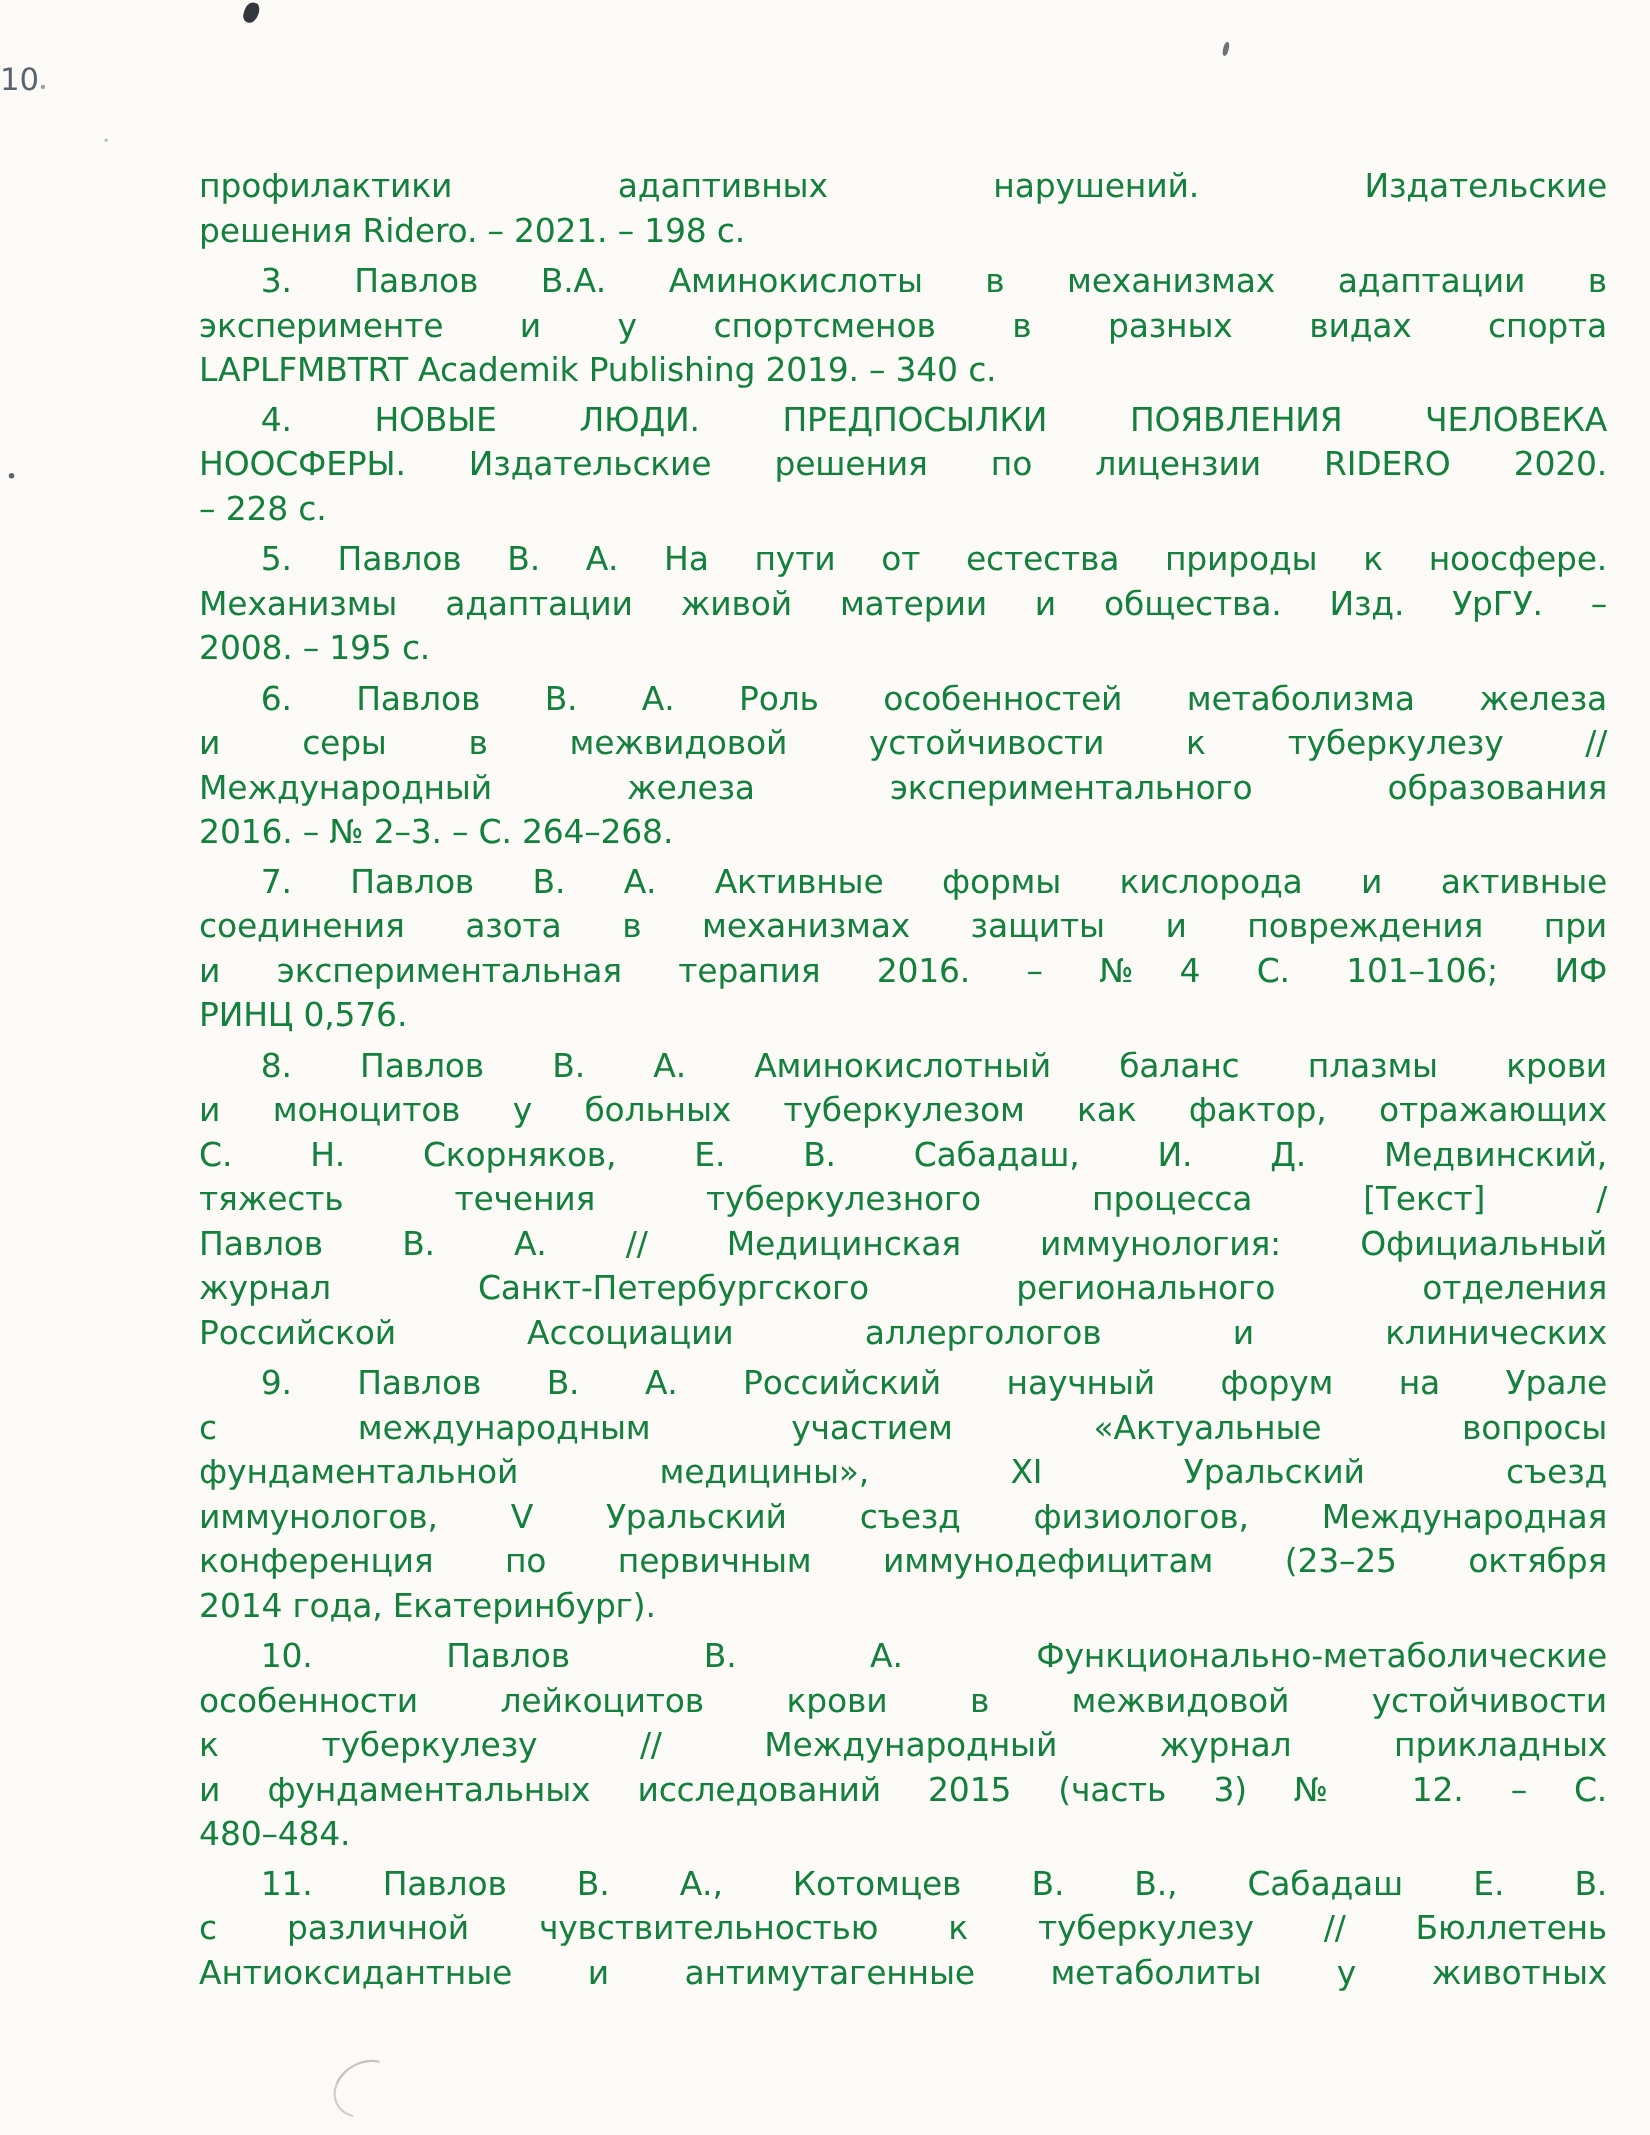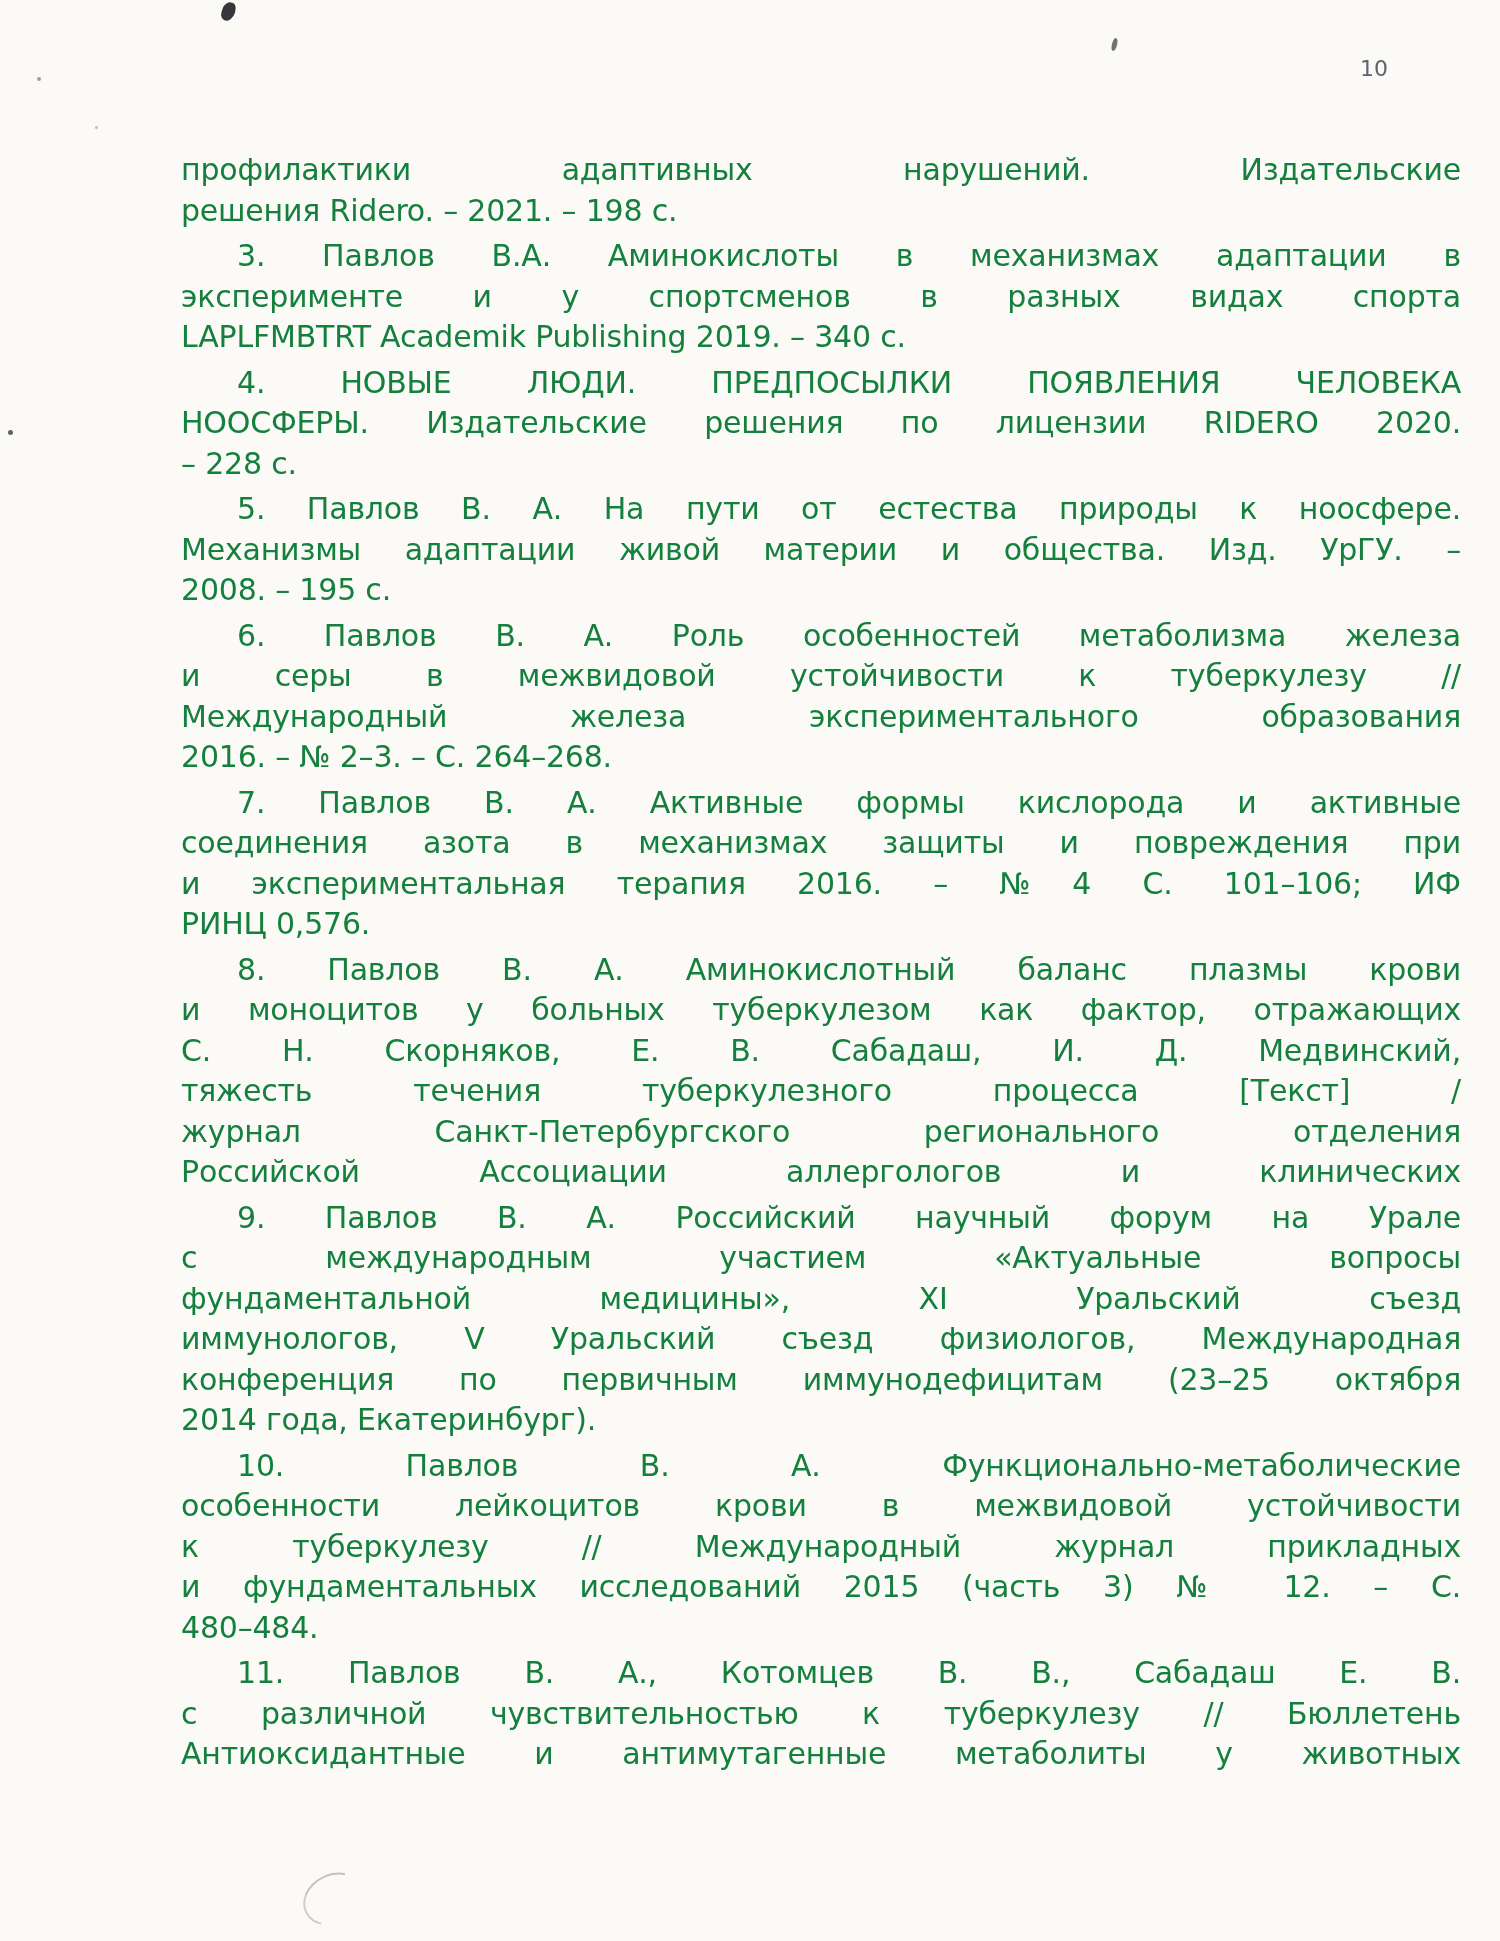--- a/index.html
+++ b/index.html
@@ -15,8 +15,8 @@
   .page-number {
     position: absolute;
     top: 56px; left: 0; width: 1388px;
-    text-align: right;
-    font-size: 22px;
+    text-align: left;
+    font-size: 28px;
     color: #5a646c;
   }
   .bib {

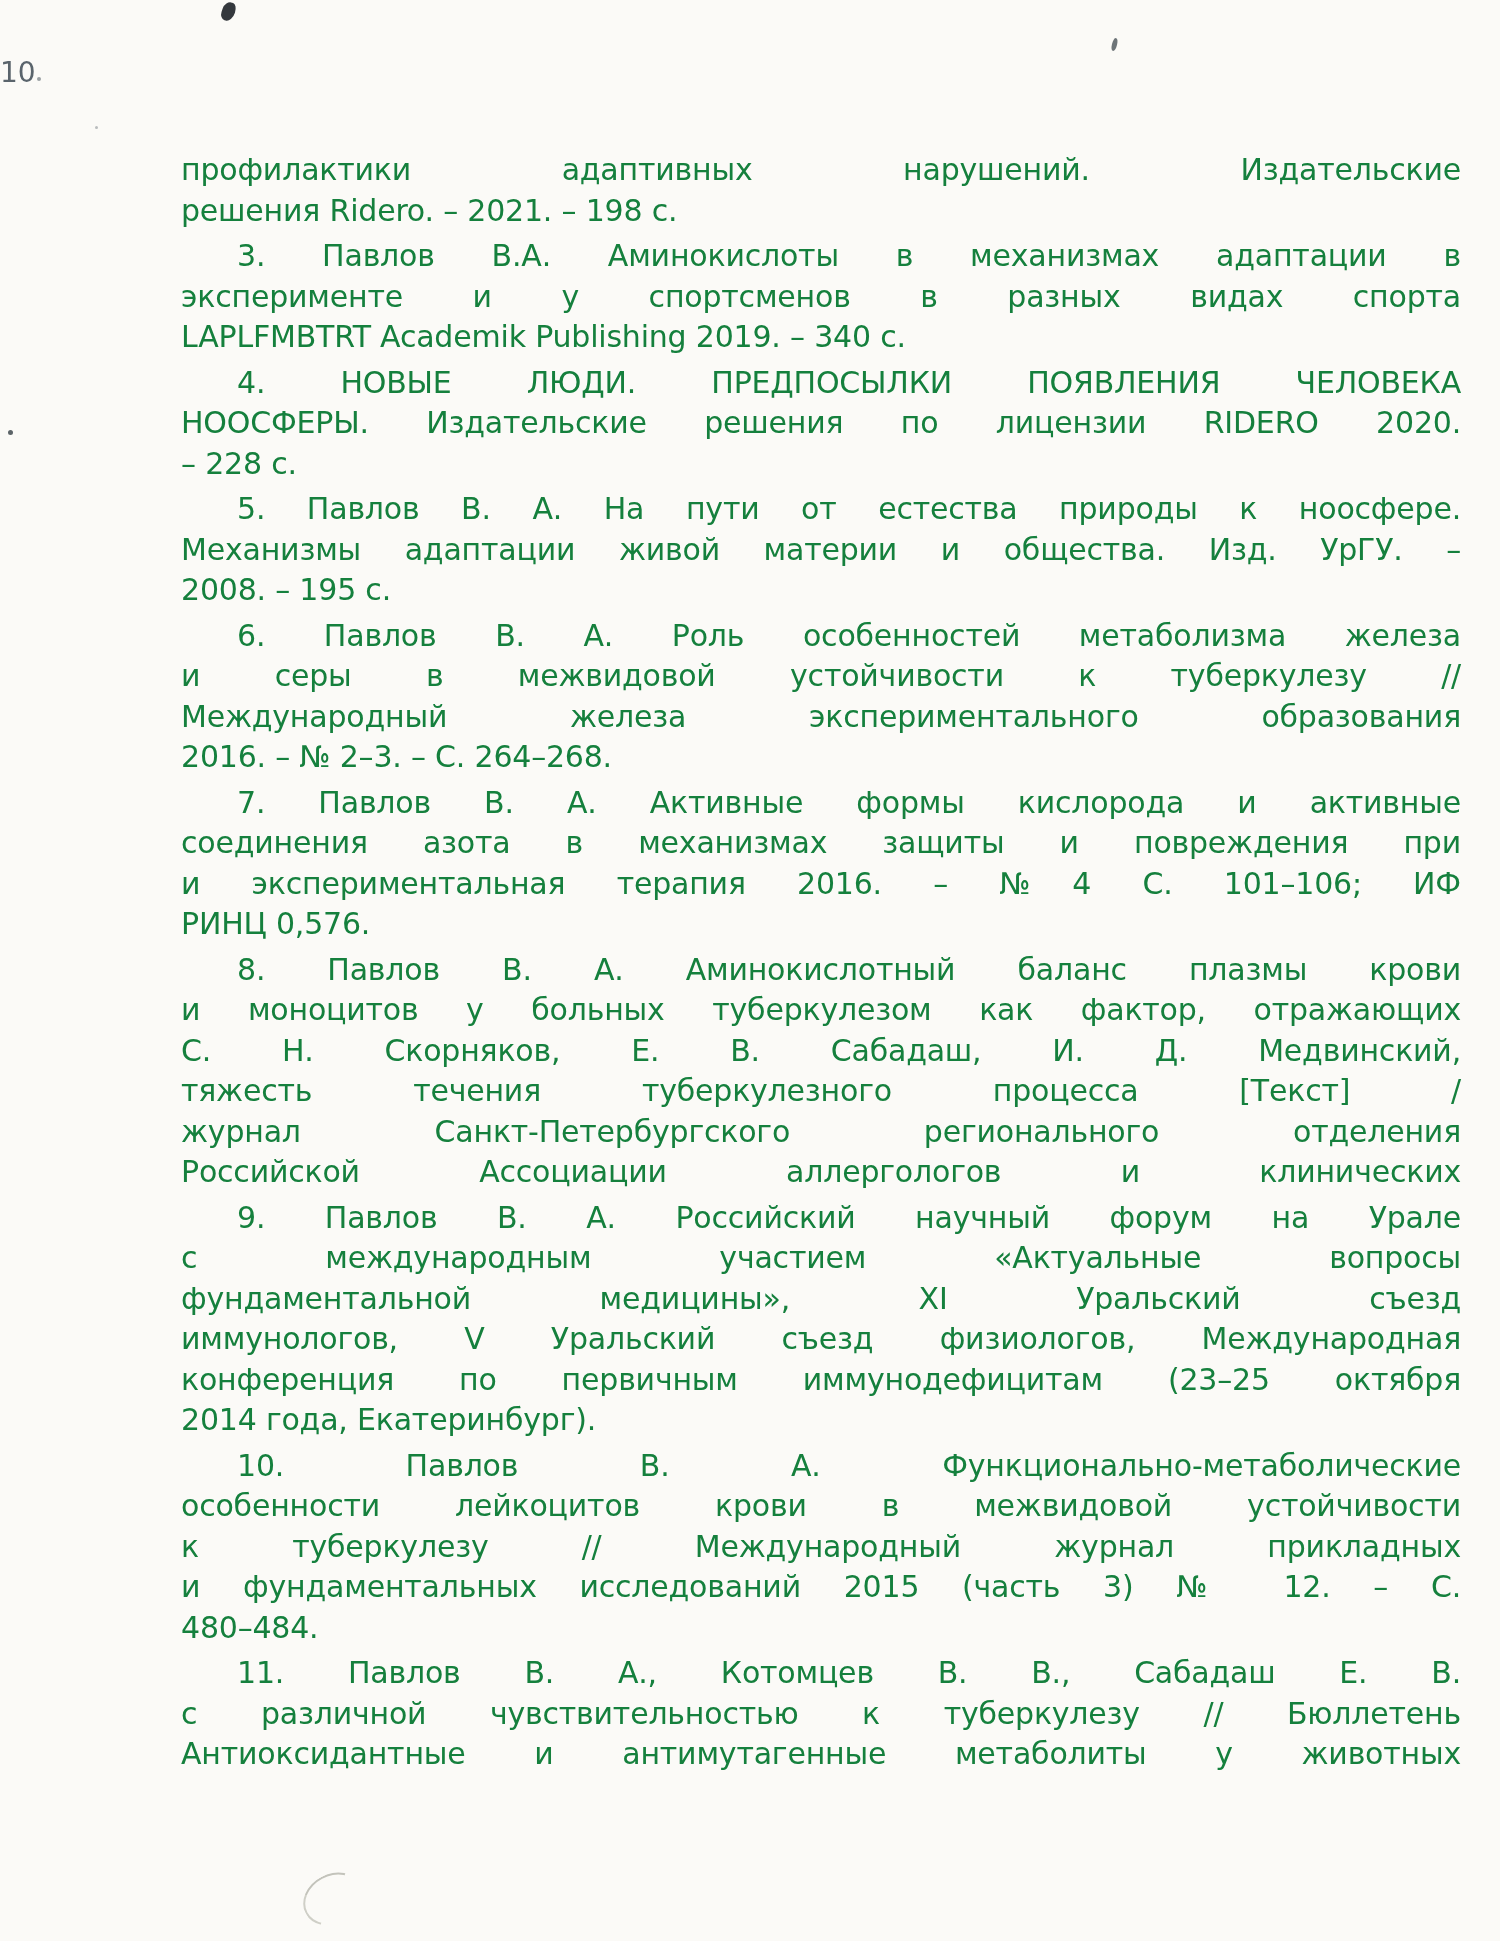--- a/index.html
+++ b/index.html
@@ -97,6 +97,7 @@
         <div class="line">и моноцитов у больных туберкулезом как фактор, отражающих</div>
         <div class="line">С. Н. Скорняков, Е. В. Сабадаш, И. Д. Медвинский,</div>
         <div class="line">тяжесть течения туберкулезного процесса [Текст] /</div>
+        <div class="line">Павлов В. А. // Медицинская иммунология: Официальный</div>
         <div class="line">журнал Санкт-Петербургского регионального отделения</div>
         <div class="line">Российской Ассоциации аллергологов и клинических</div>
       </div>

